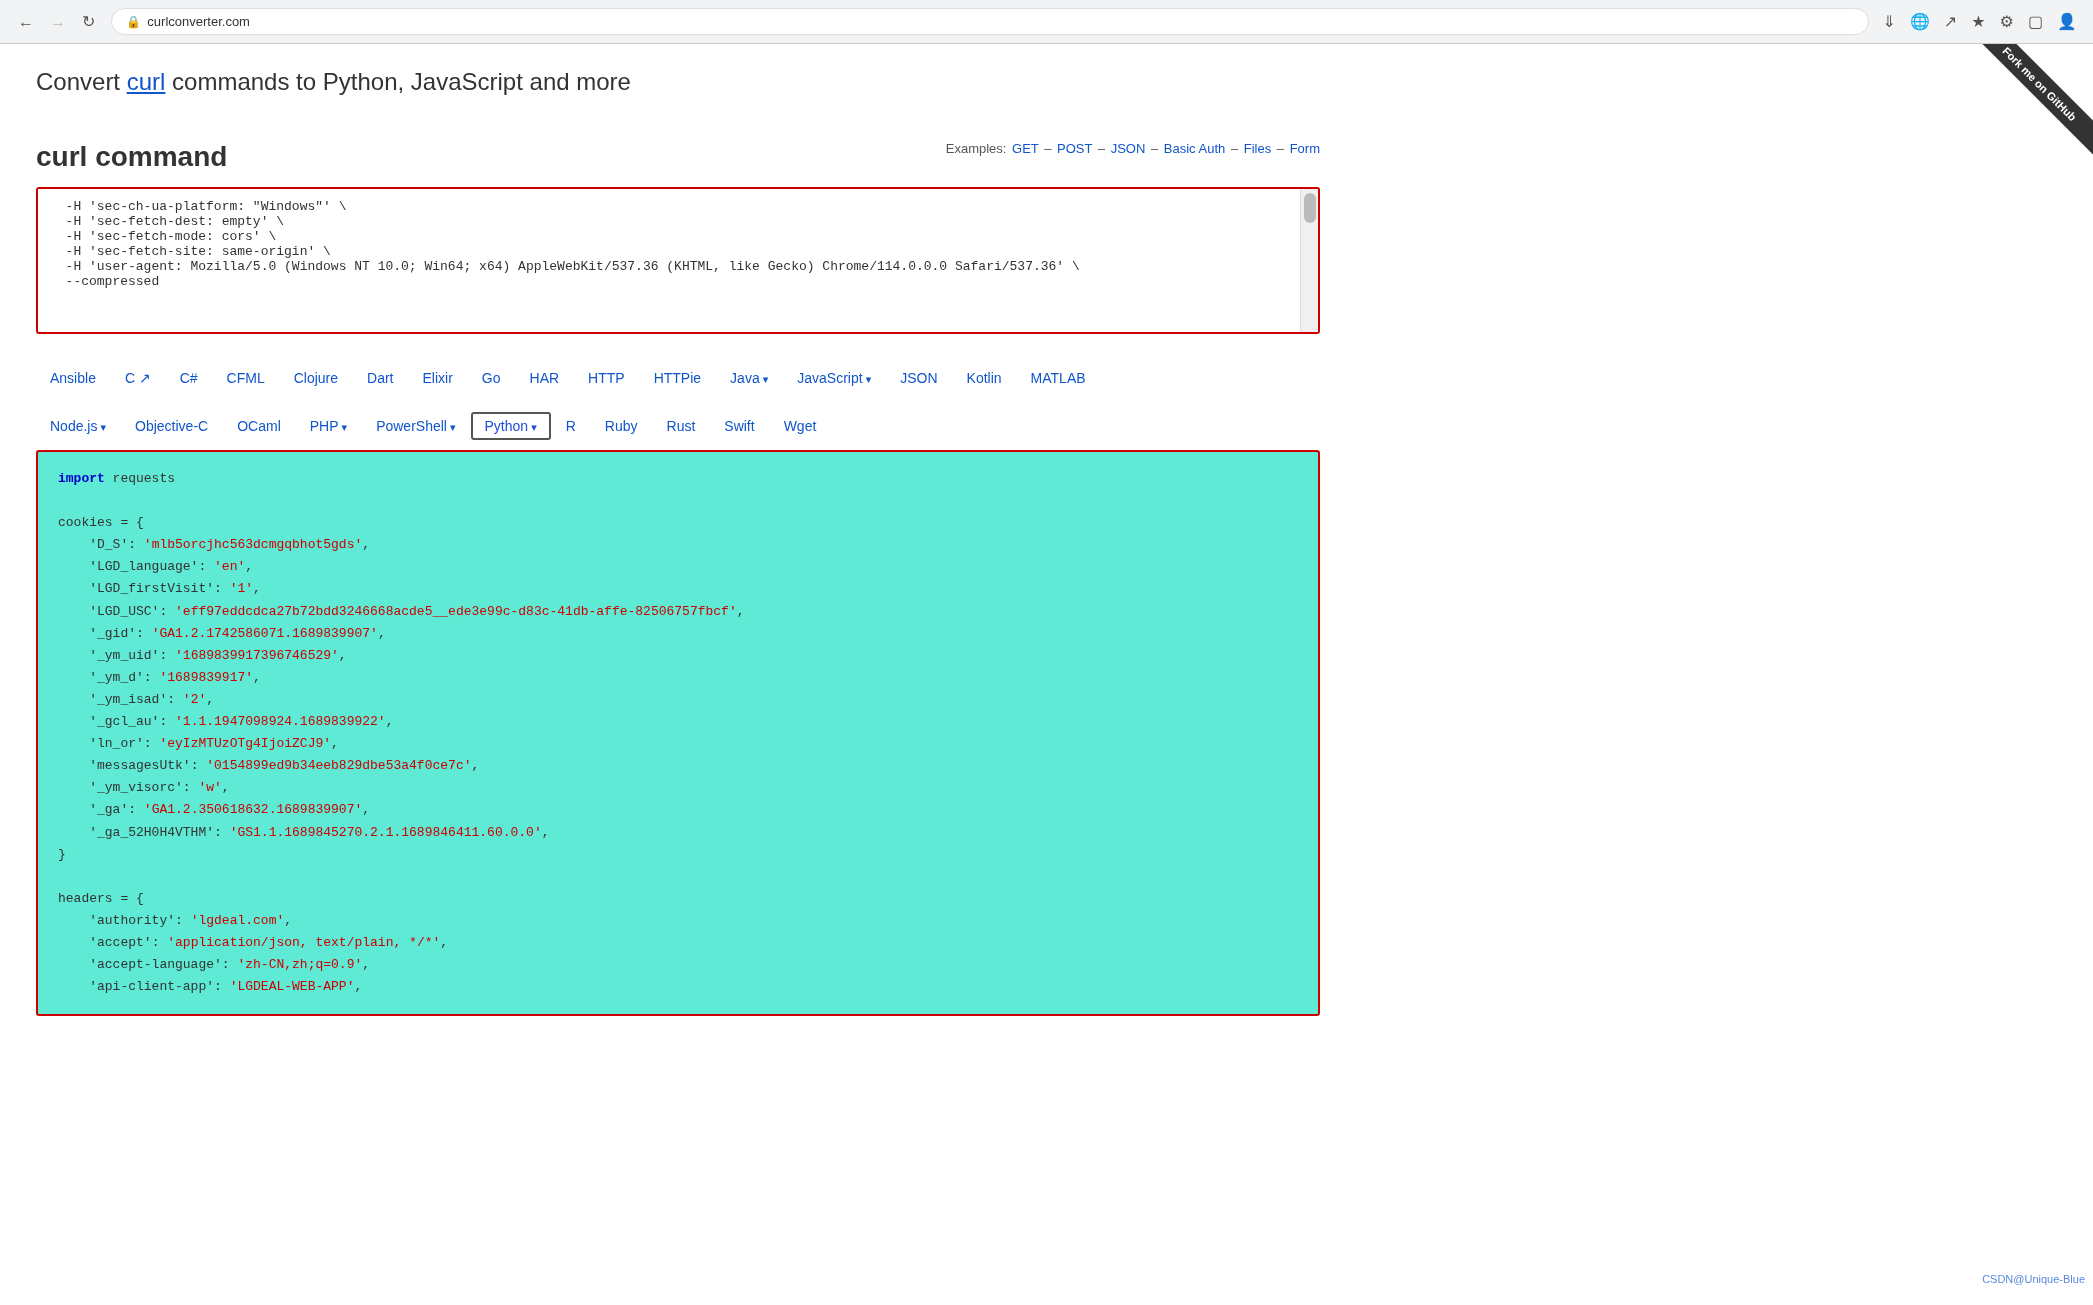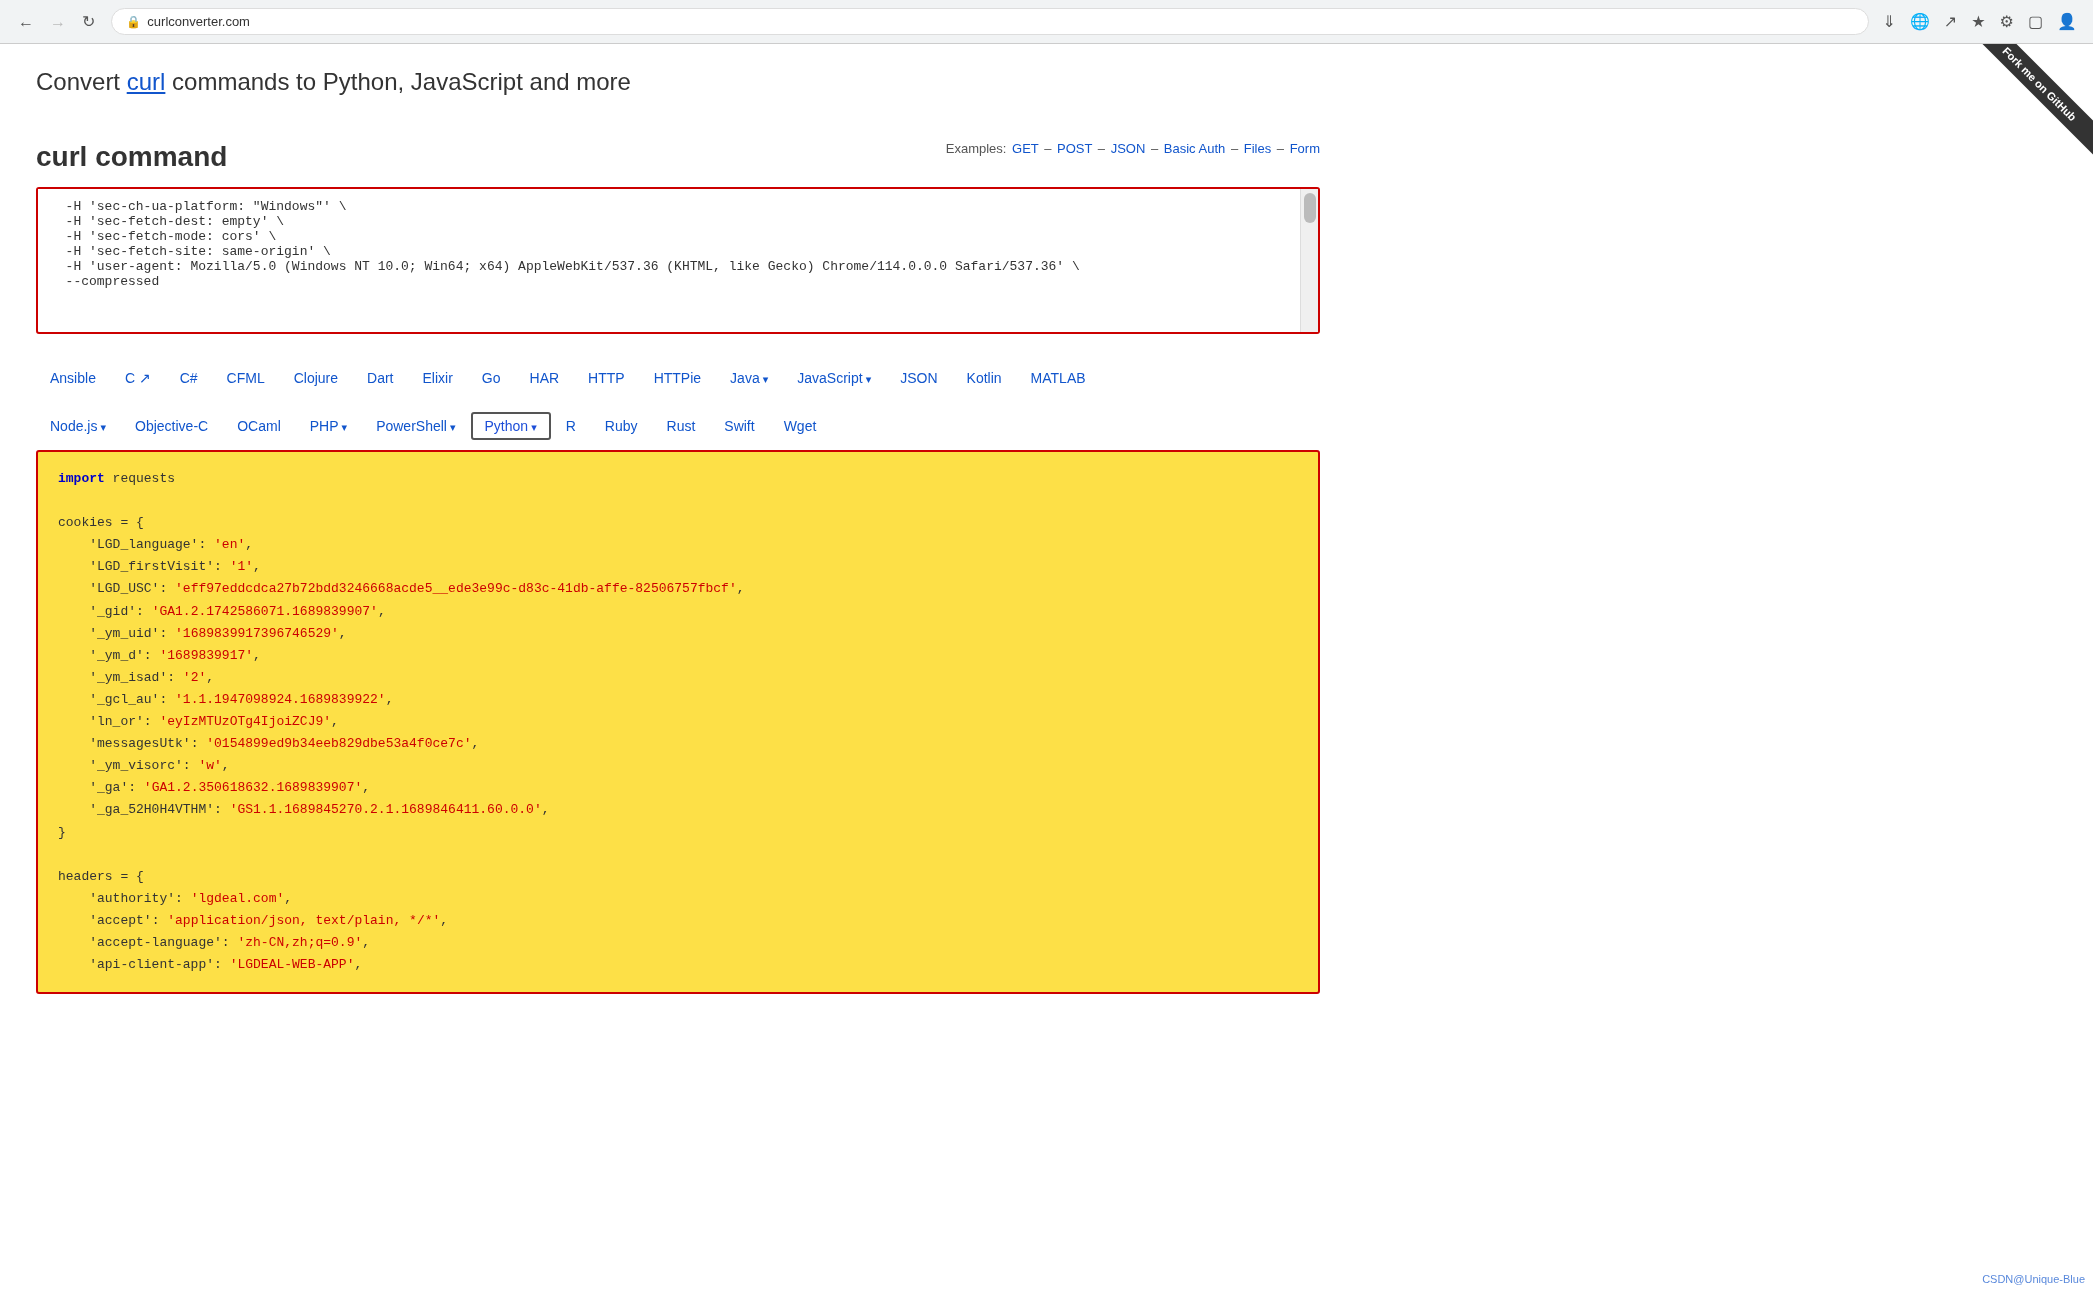--- a/index.html
+++ b/index.html
@@ -203,7 +203,7 @@
       font-family: 'Courier New', monospace;
       font-size: 13px;
       line-height: 1.7;
-      background: #fde047;
+      background: #5eead4;
       min-height: 400px;
     }
 

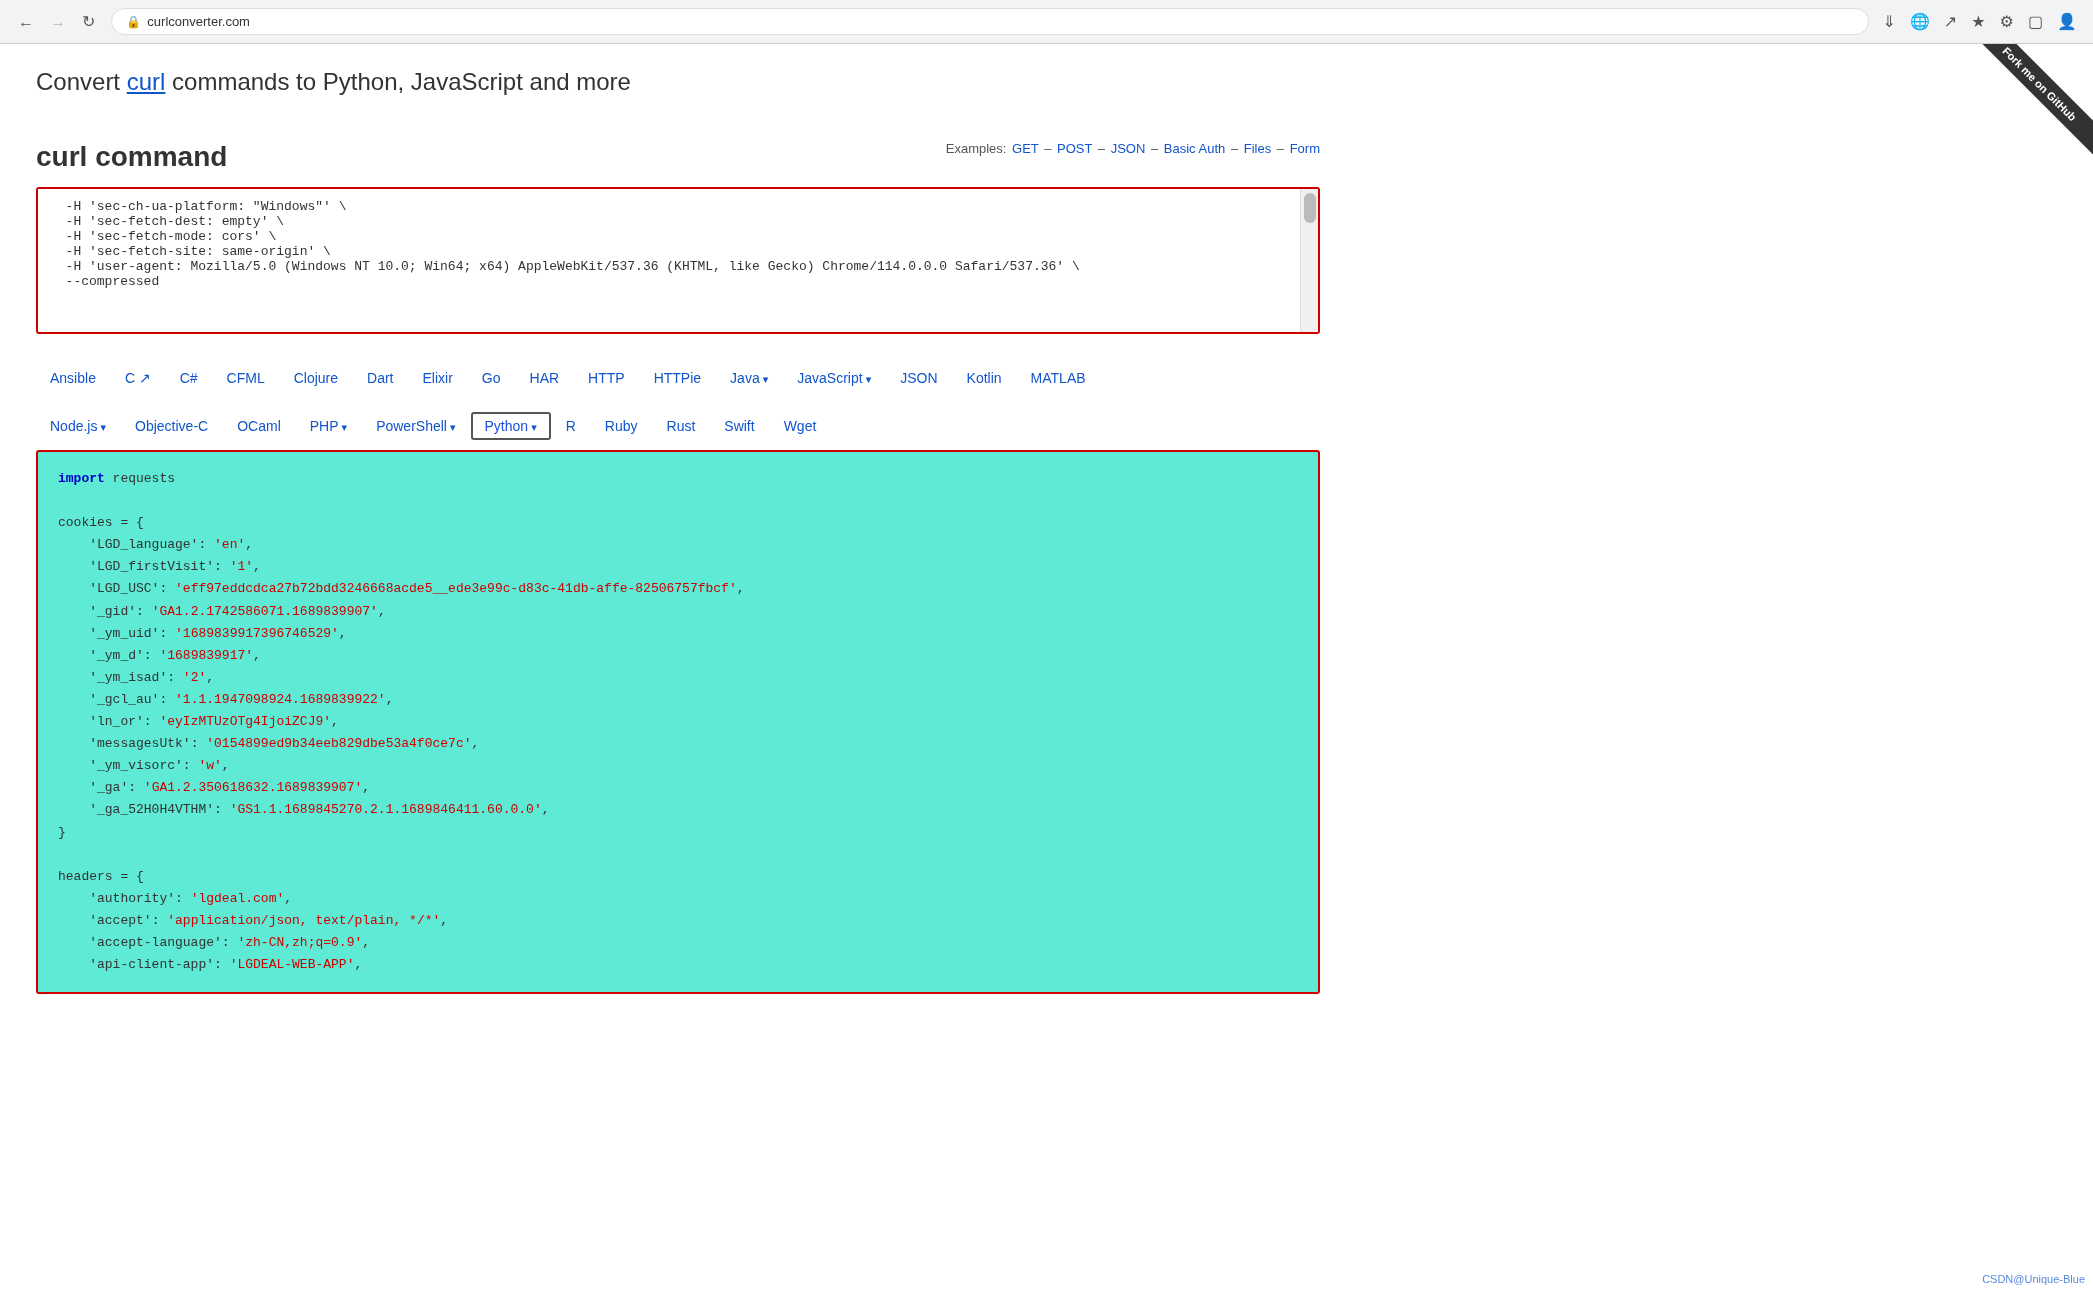--- a/index.html
+++ b/index.html
@@ -325,6 +325,7 @@
     <div><span class="kw">import</span><span class="var"> requests</span></div>
     <div>&nbsp;</div>
     <div><span class="var">cookies</span><span class="punct"> = {</span></div>
+    <div><span class="key">&nbsp;&nbsp;&nbsp;&nbsp;'D_S'</span><span class="punct">: </span><span class="str">'mlb5orcjhc563dcmgqbhot5gds'</span><span class="punct">,</span></div>
     <div><span class="key">&nbsp;&nbsp;&nbsp;&nbsp;'LGD_language'</span><span class="punct">: </span><span class="str">'en'</span><span class="punct">,</span></div>
     <div><span class="key">&nbsp;&nbsp;&nbsp;&nbsp;'LGD_firstVisit'</span><span class="punct">: </span><span class="str">'1'</span><span class="punct">,</span></div>
     <div><span class="key">&nbsp;&nbsp;&nbsp;&nbsp;'LGD_USC'</span><span class="punct">: </span><span class="str">'eff97eddcdca27b72bdd3246668acde5__ede3e99c-d83c-41db-affe-82506757fbcf'</span><span class="punct">,</span></div>

